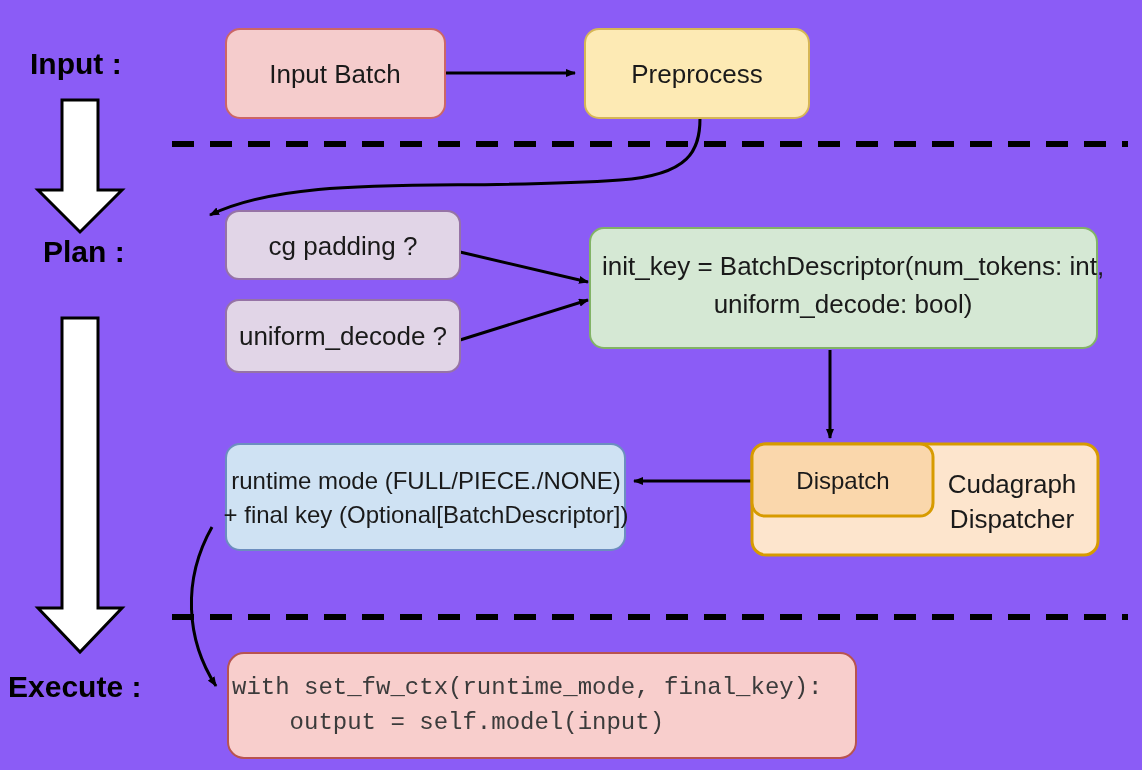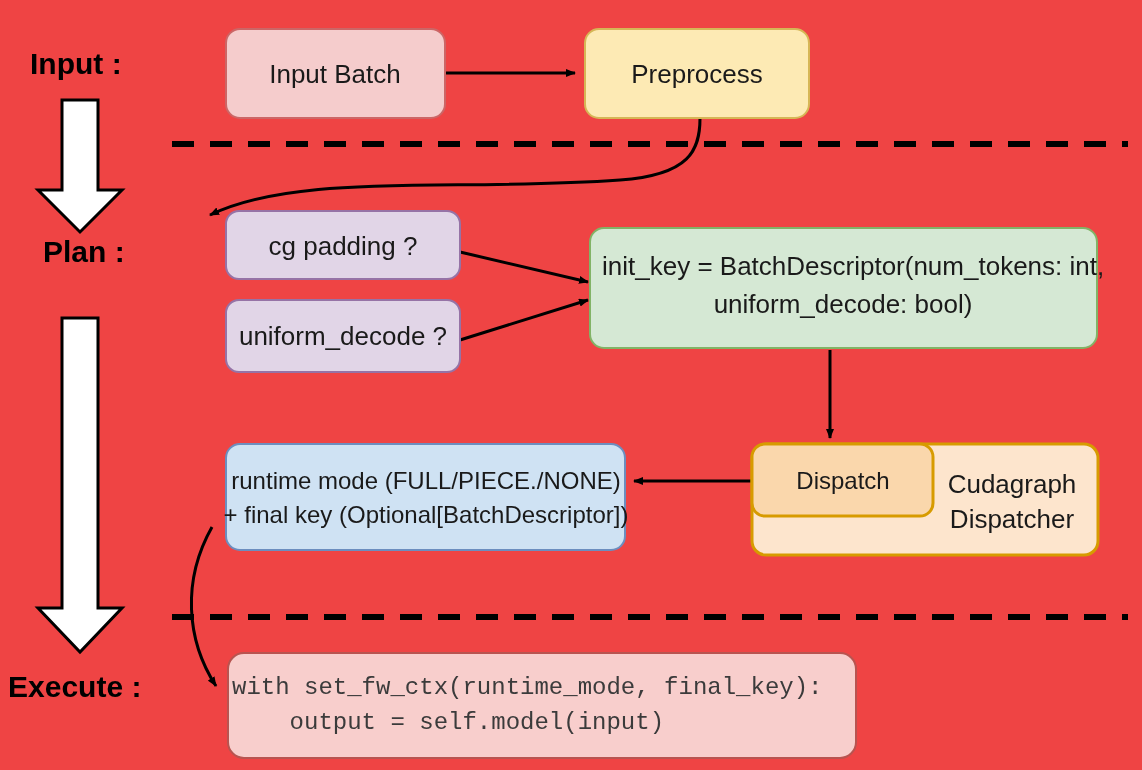--- a/index.html
+++ b/index.html
@@ -17,7 +17,7 @@
     position: relative;
     width: 1142px;
     height: 770px;
-    background: #ef4444;
+    background: #8b5cf6;
   }
   svg.canvas {
     position: absolute;

